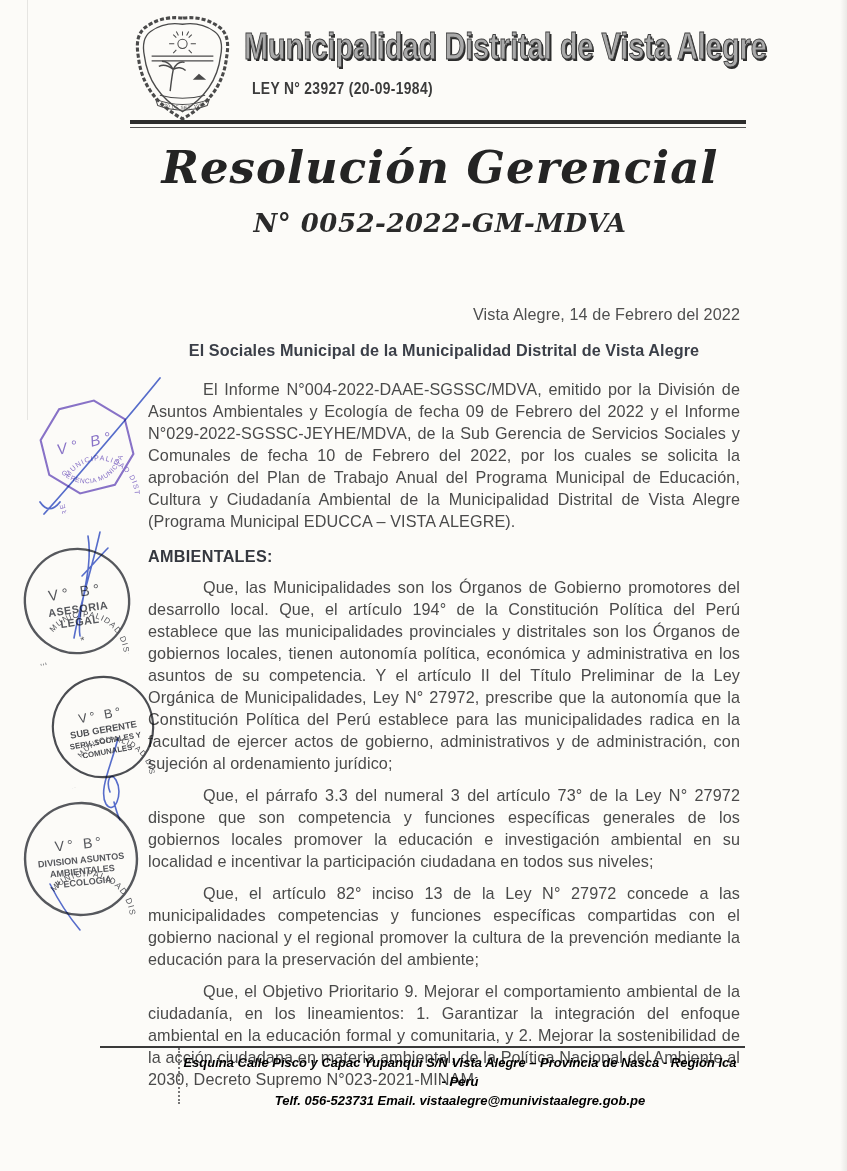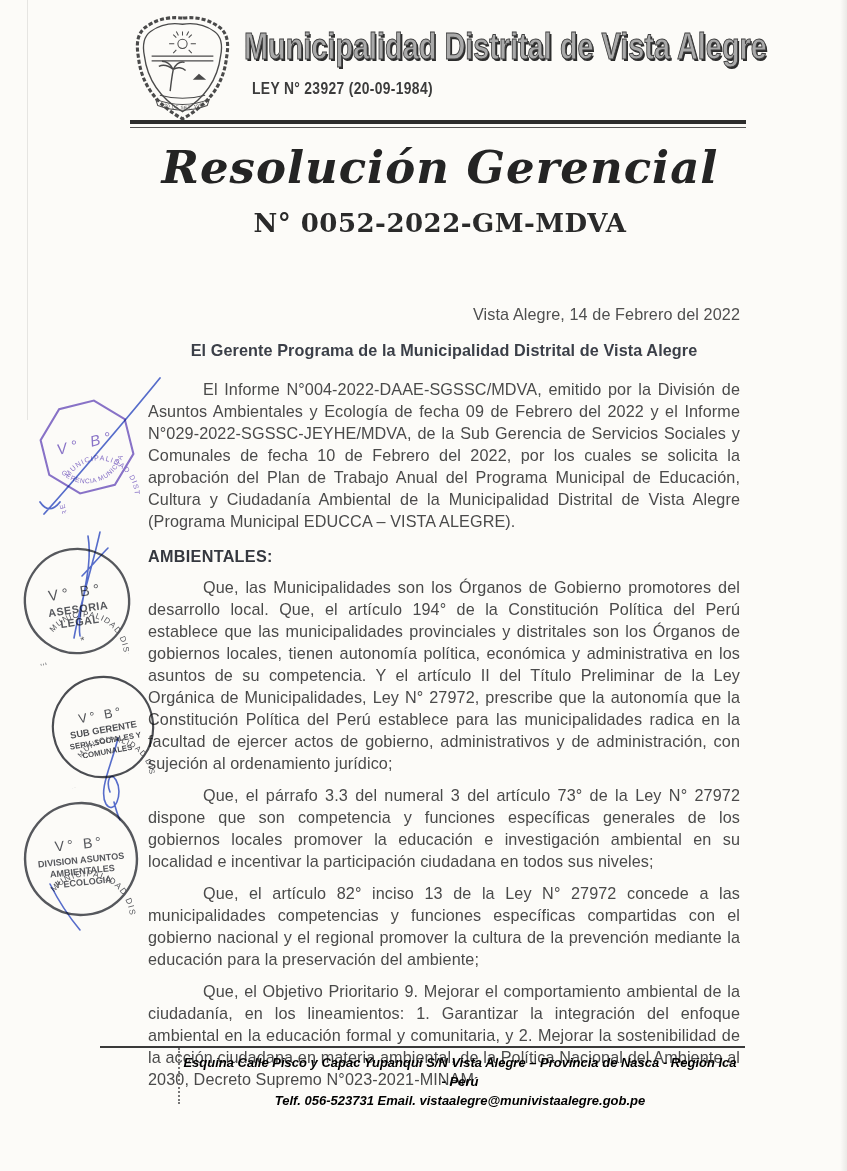--- a/index.html
+++ b/index.html
@@ -45,7 +45,7 @@
   .res-number {
     position:absolute; left:140px; top:208px; width:600px;
     text-align:center; font-family:"DejaVu Serif", serif;
-    font-weight:bold; font-size:26px; color:#2a2a2a;
+    font-style:italic; font-weight:bold; font-size:26px; color:#2a2a2a;
     letter-spacing:0.5px;
   }
 

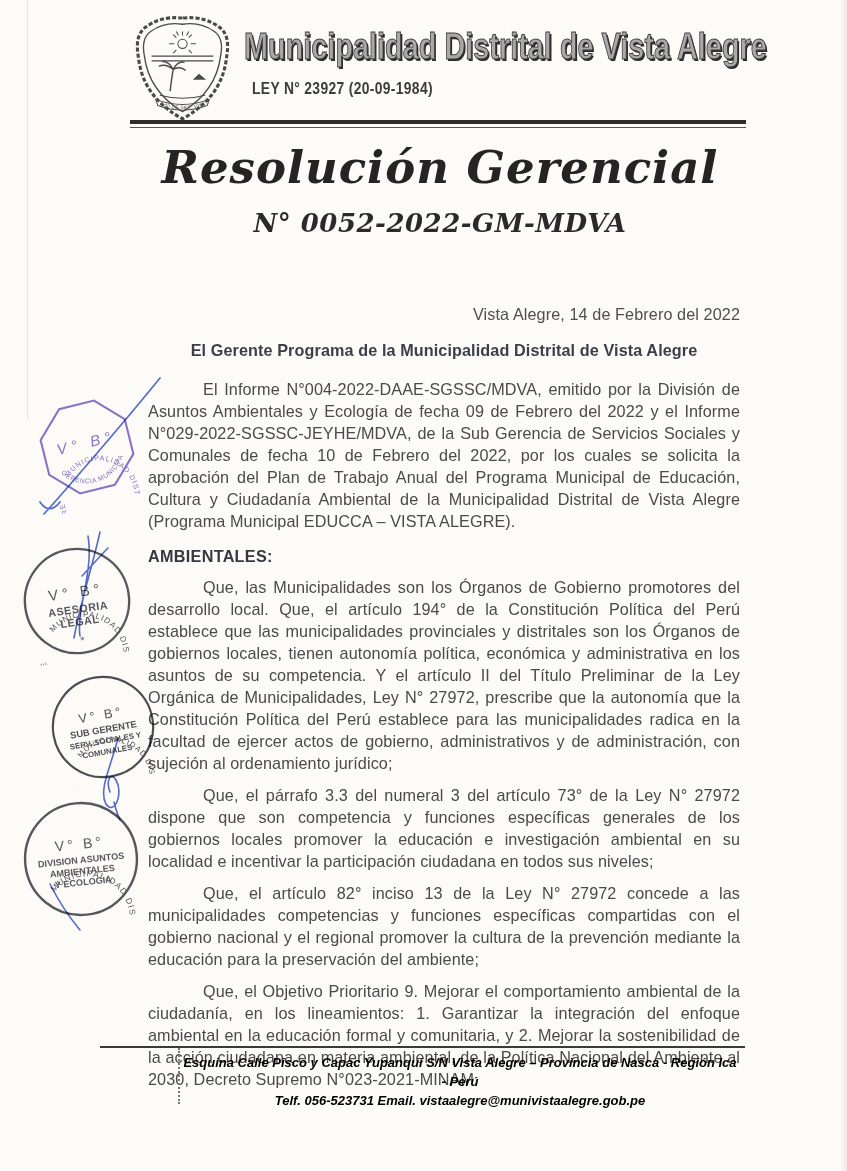--- a/index.html
+++ b/index.html
@@ -116,7 +116,7 @@
 
   <div class="doc-body">
     <div class="dateline">Vista Alegre, 14 de Febrero del 2022</div>
-    <div class="addressee">El Gerente Programa de la Municipalidad Distrital de Vista Alegre</div>
+    <div class="addressee">El Sociales Municipal de la Municipalidad Distrital de Vista Alegre</div>
     <p class="para visto">El Informe N°004-2022-DAAE-SGSSC/MDVA, emitido por la División de Asuntos Ambientales y Ecología de fecha 09 de Febrero del 2022 y el Informe N°029-2022-SGSSC-JEYHE/MDVA, de la Sub Gerencia de Servicios Sociales y Comunales de fecha 10 de Febrero del 2022, por los cuales se solicita la aprobación del Plan de Trabajo Anual del Programa Municipal de Educación, Cultura y Ciudadanía Ambiental de la Municipalidad Distrital de Vista Alegre (Programa Municipal EDUCCA – VISTA ALEGRE).</p>
     <div class="section-label">AMBIENTALES:</div>
     <p class="para">Que, las Municipalidades son los Órganos de Gobierno promotores del desarrollo local. Que, el artículo 194° de la Constitución Política del Perú establece que las municipalidades provinciales y distritales son los Órganos de gobiernos locales, tienen autonomía política, económica y administrativa en los asuntos de su competencia. Y el artículo II del Título Preliminar de la Ley Orgánica de Municipalidades, Ley N° 27972, prescribe que la autonomía que la Constitución Política del Perú establece para las municipalidades radica en la facultad de ejercer actos de gobierno, administrativos y de administración, con sujeción al ordenamiento jurídico;</p>

